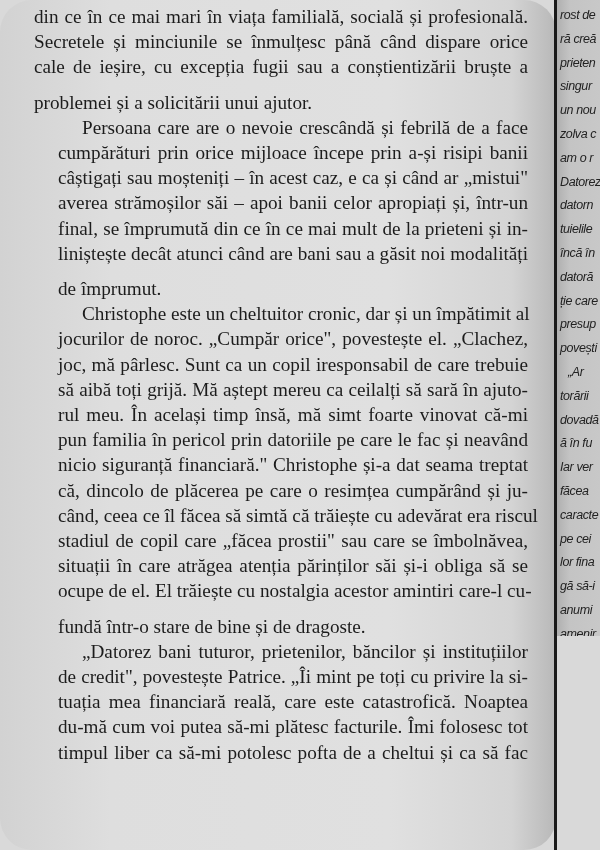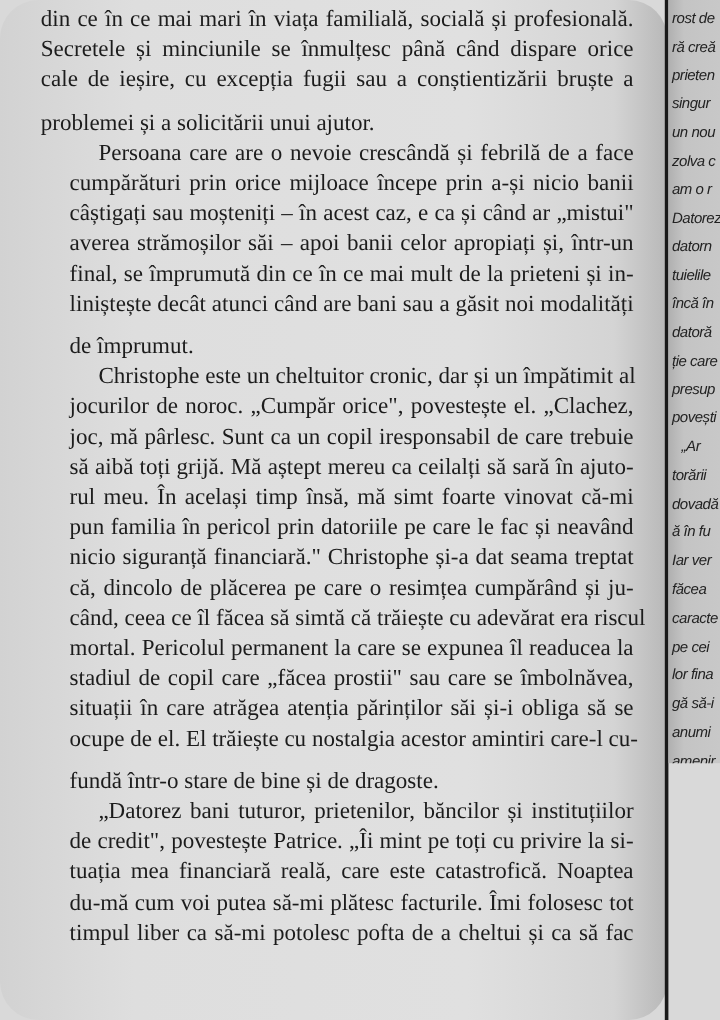--- a/index.html
+++ b/index.html
@@ -100,7 +100,7 @@
     </p>
     <p class="para">
       <span class="line" style="padding-left:24px">Persoana care are o nevoie crescândă și febrilă de a face</span>
-      <span class="line">cumpărături prin orice mijloace începe prin a-și nicio banii</span>
+      <span class="line">cumpărături prin orice mijloace începe prin a-și risipi banii</span>
       <span class="line">câștigați sau moșteniți – în acest caz, e ca și când ar „mistui"</span>
       <span class="line">averea strămoșilor săi – apoi banii celor apropiați și, într-un</span>
       <span class="line">final, se împrumută din ce în ce mai mult de la prieteni și in-</span>

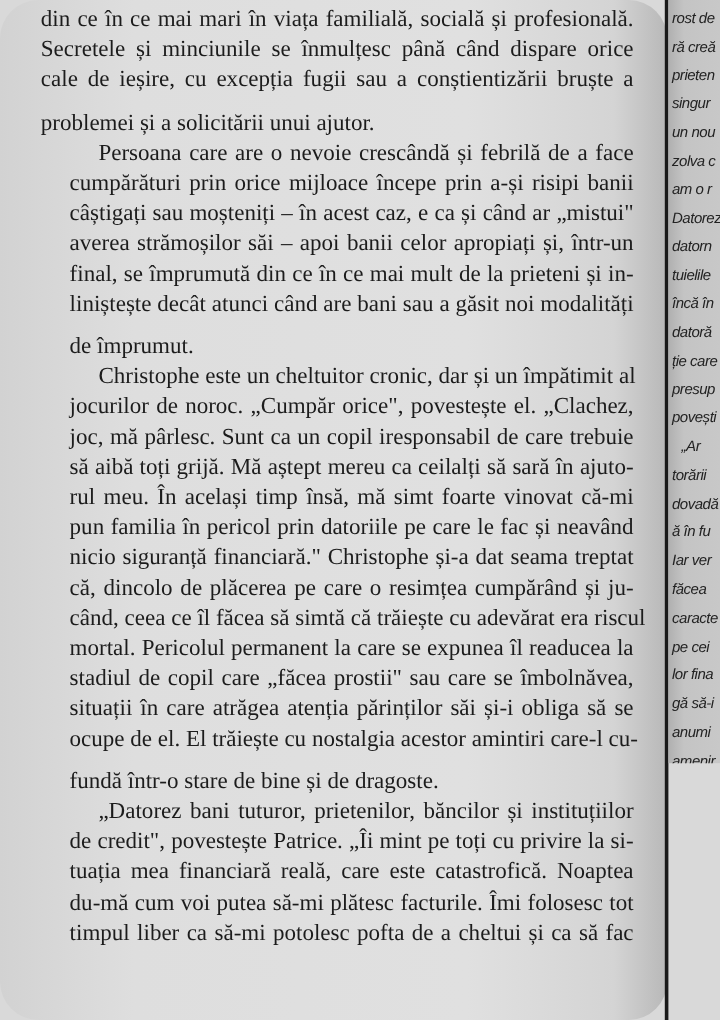--- a/index.html
+++ b/index.html
@@ -117,7 +117,6 @@
       <span class="line">nicio siguranță financiară." Christophe și-a dat seama treptat</span>
       <span class="line">că, dincolo de plăcerea pe care o resimțea cumpărând și ju-</span>
       <span class="line">când, ceea ce îl făcea să simtă că trăiește cu adevărat era riscul</span>
-      <span class="line">mortal. Pericolul permanent la care se expunea îl readucea la</span>
       <span class="line">stadiul de copil care „făcea prostii" sau care se îmbolnăvea,</span>
       <span class="line">situații în care atrăgea atenția părinților săi și-i obliga să se</span>
       <span class="line">ocupe de el. El trăiește cu nostalgia acestor amintiri care-l cu-</span>

